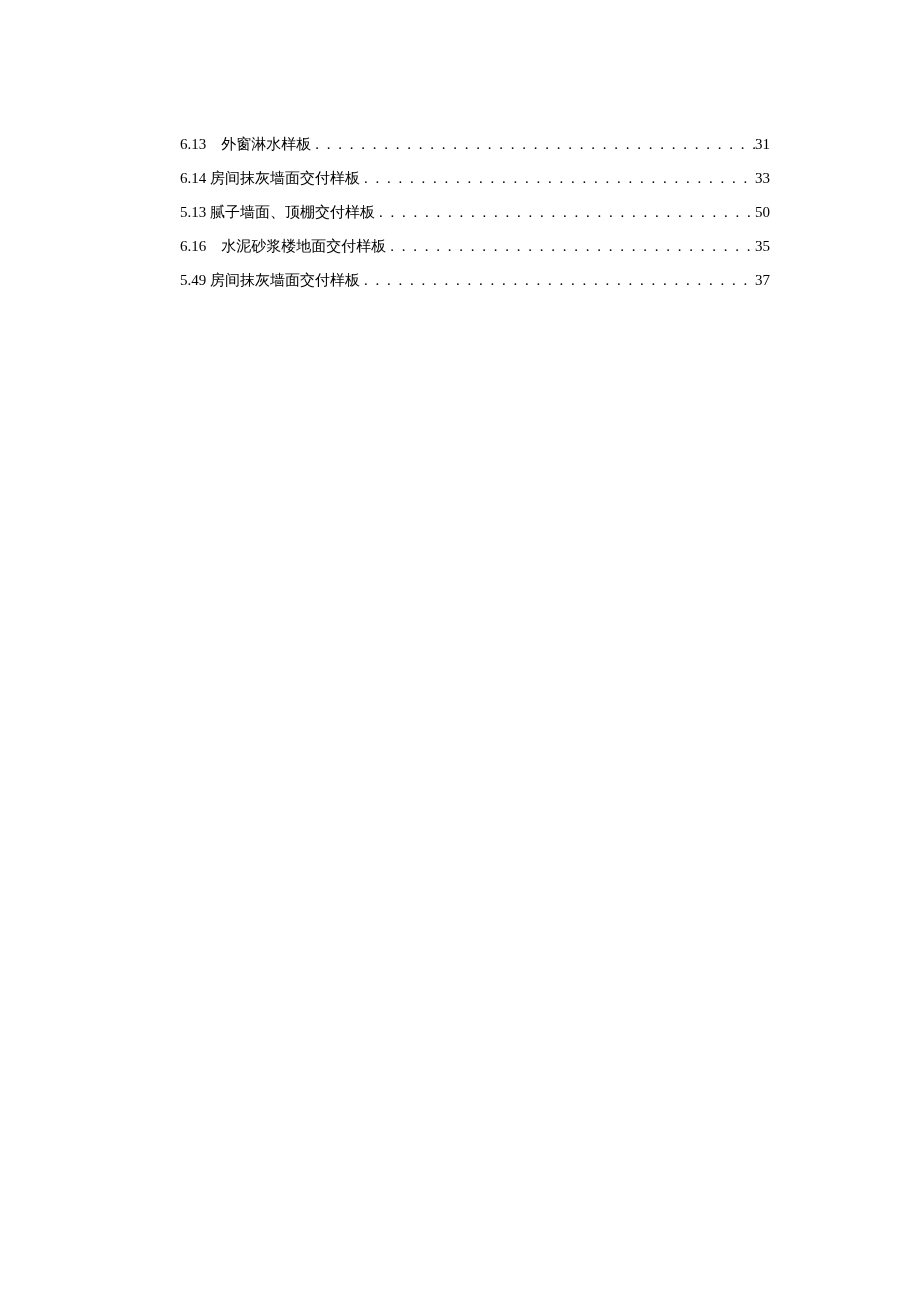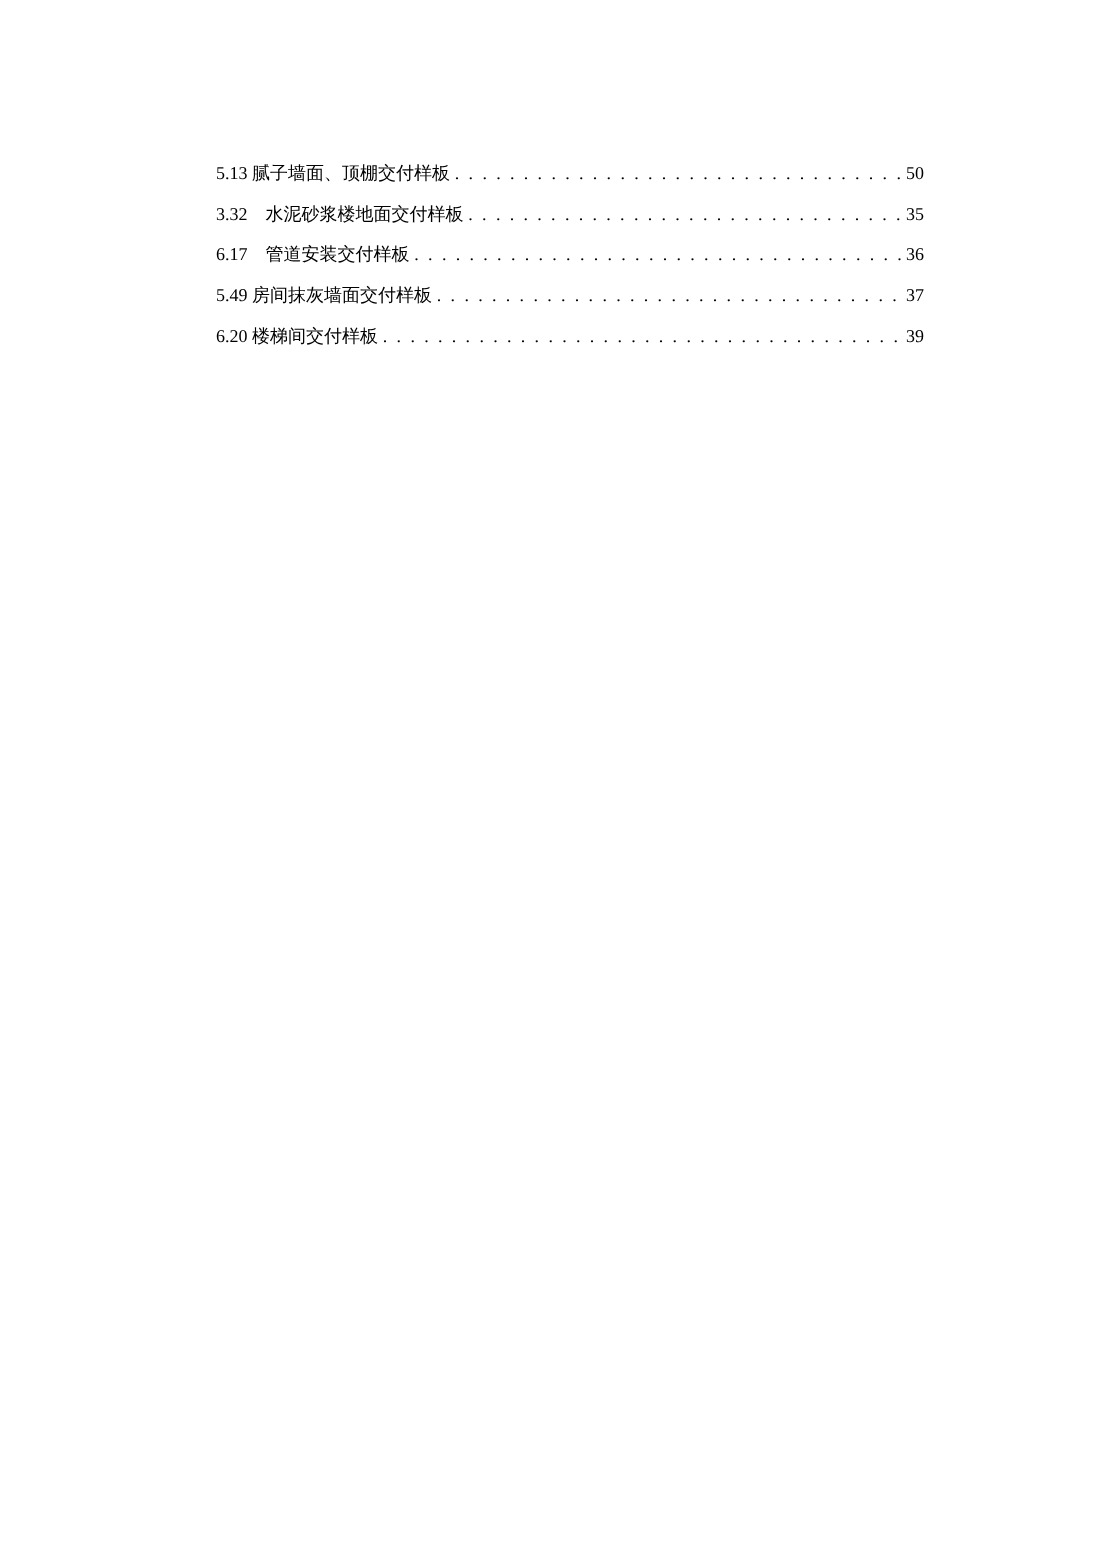--- a/index.html
+++ b/index.html
@@ -51,6 +51,13 @@
 <body>
 
 <div class="toc-container">
+<div class="toc-entry">
+      <span class="toc-number">6.13</span>
+      <span class="toc-gap" style="white-space: pre;">    </span>
+      <span class="toc-title">外窗淋水样板</span>
+      <span class="toc-dots"></span>
+      <span class="toc-page">31</span>
+    </div>
     <div class="toc-entry">
       <span class="toc-number">5.13</span>
       <span class="toc-gap" style="white-space: pre;"> </span>

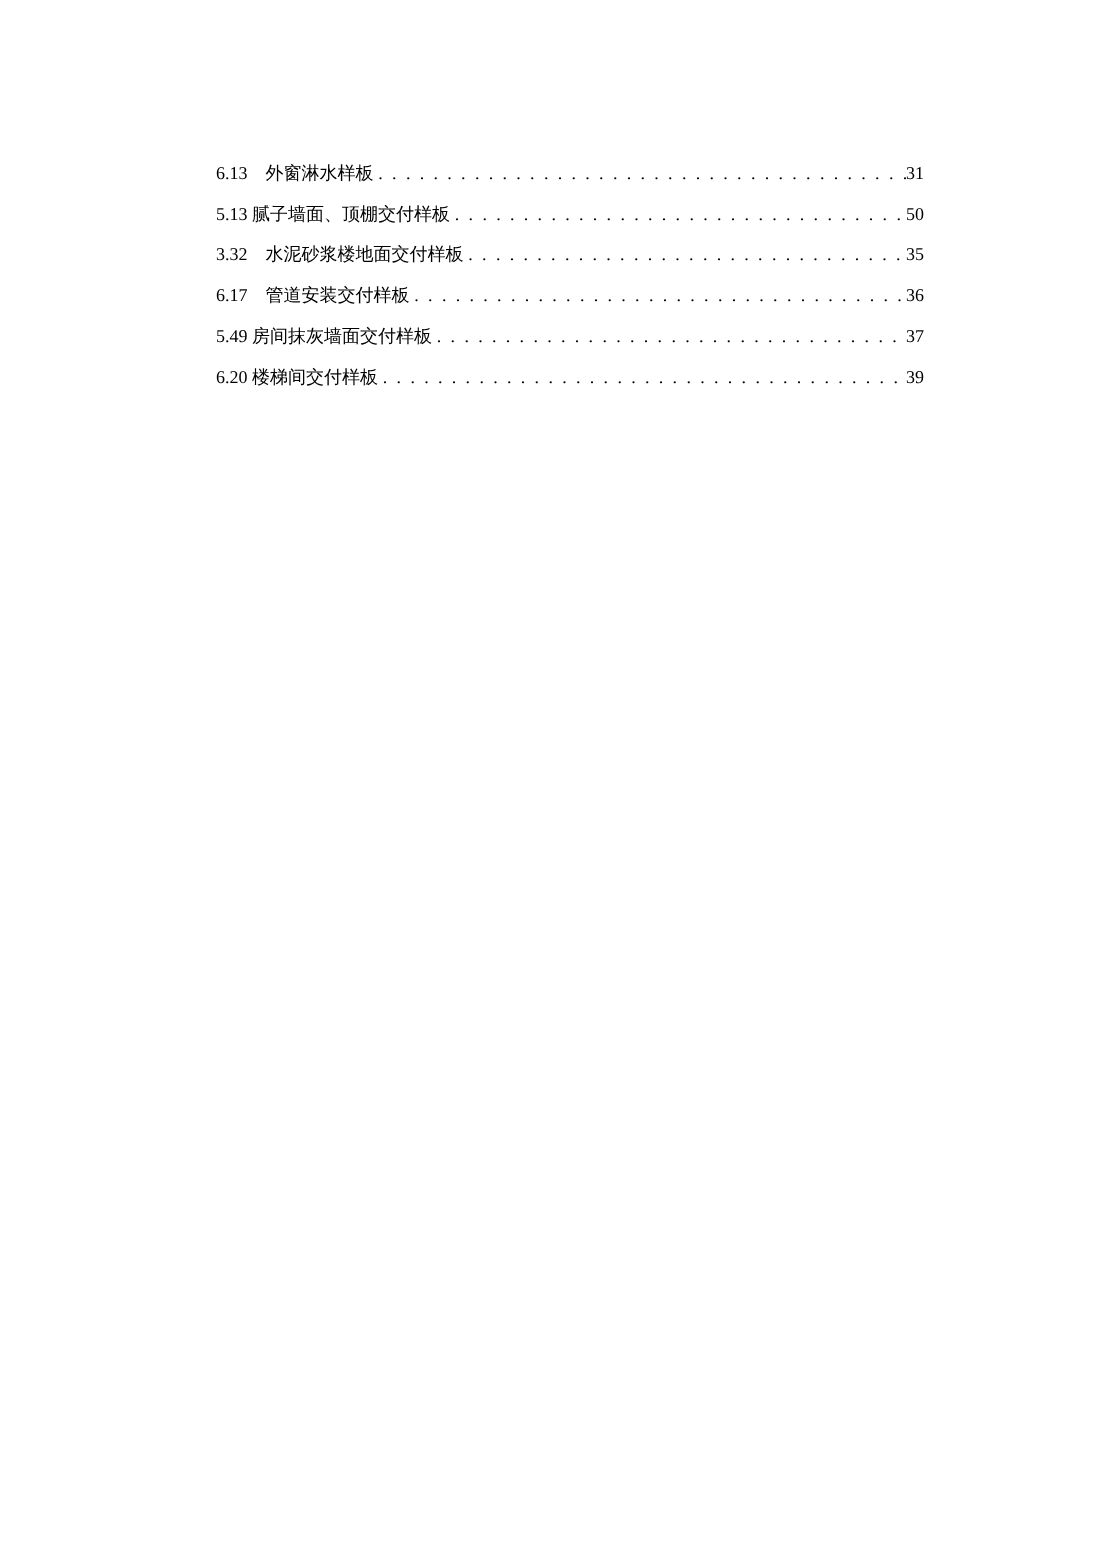--- a/index.html
+++ b/index.html
@@ -59,6 +59,13 @@
       <span class="toc-page">31</span>
     </div>
     <div class="toc-entry">
+      <span class="toc-number">6.14</span>
+      <span class="toc-gap" style="white-space: pre;"> </span>
+      <span class="toc-title">房间抹灰墙面交付样板</span>
+      <span class="toc-dots"></span>
+      <span class="toc-page">33</span>
+    </div>
+    <div class="toc-entry">
       <span class="toc-number">5.13</span>
       <span class="toc-gap" style="white-space: pre;"> </span>
       <span class="toc-title">腻子墙面、顶棚交付样板</span>

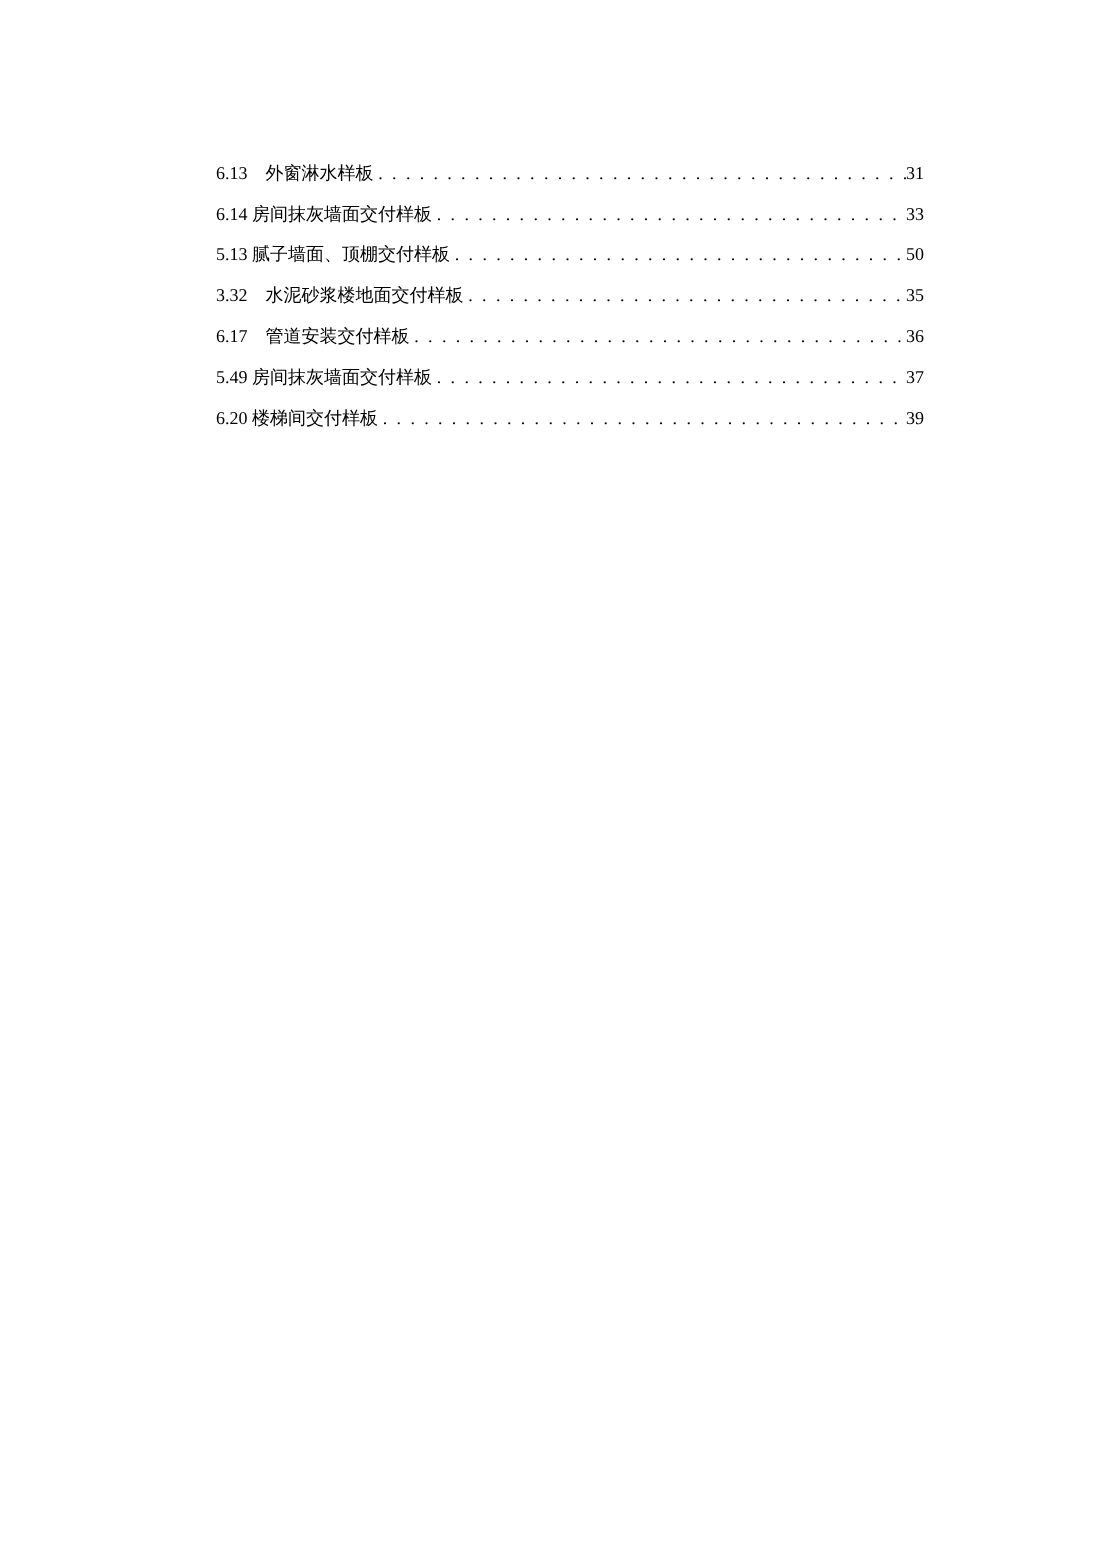--- a/index.html
+++ b/index.html
@@ -73,7 +73,7 @@
       <span class="toc-page">50</span>
     </div>
     <div class="toc-entry">
-      <span class="toc-number">3.32</span>
+      <span class="toc-number">6.16</span>
       <span class="toc-gap" style="white-space: pre;">    </span>
       <span class="toc-title">水泥砂浆楼地面交付样板</span>
       <span class="toc-dots"></span>

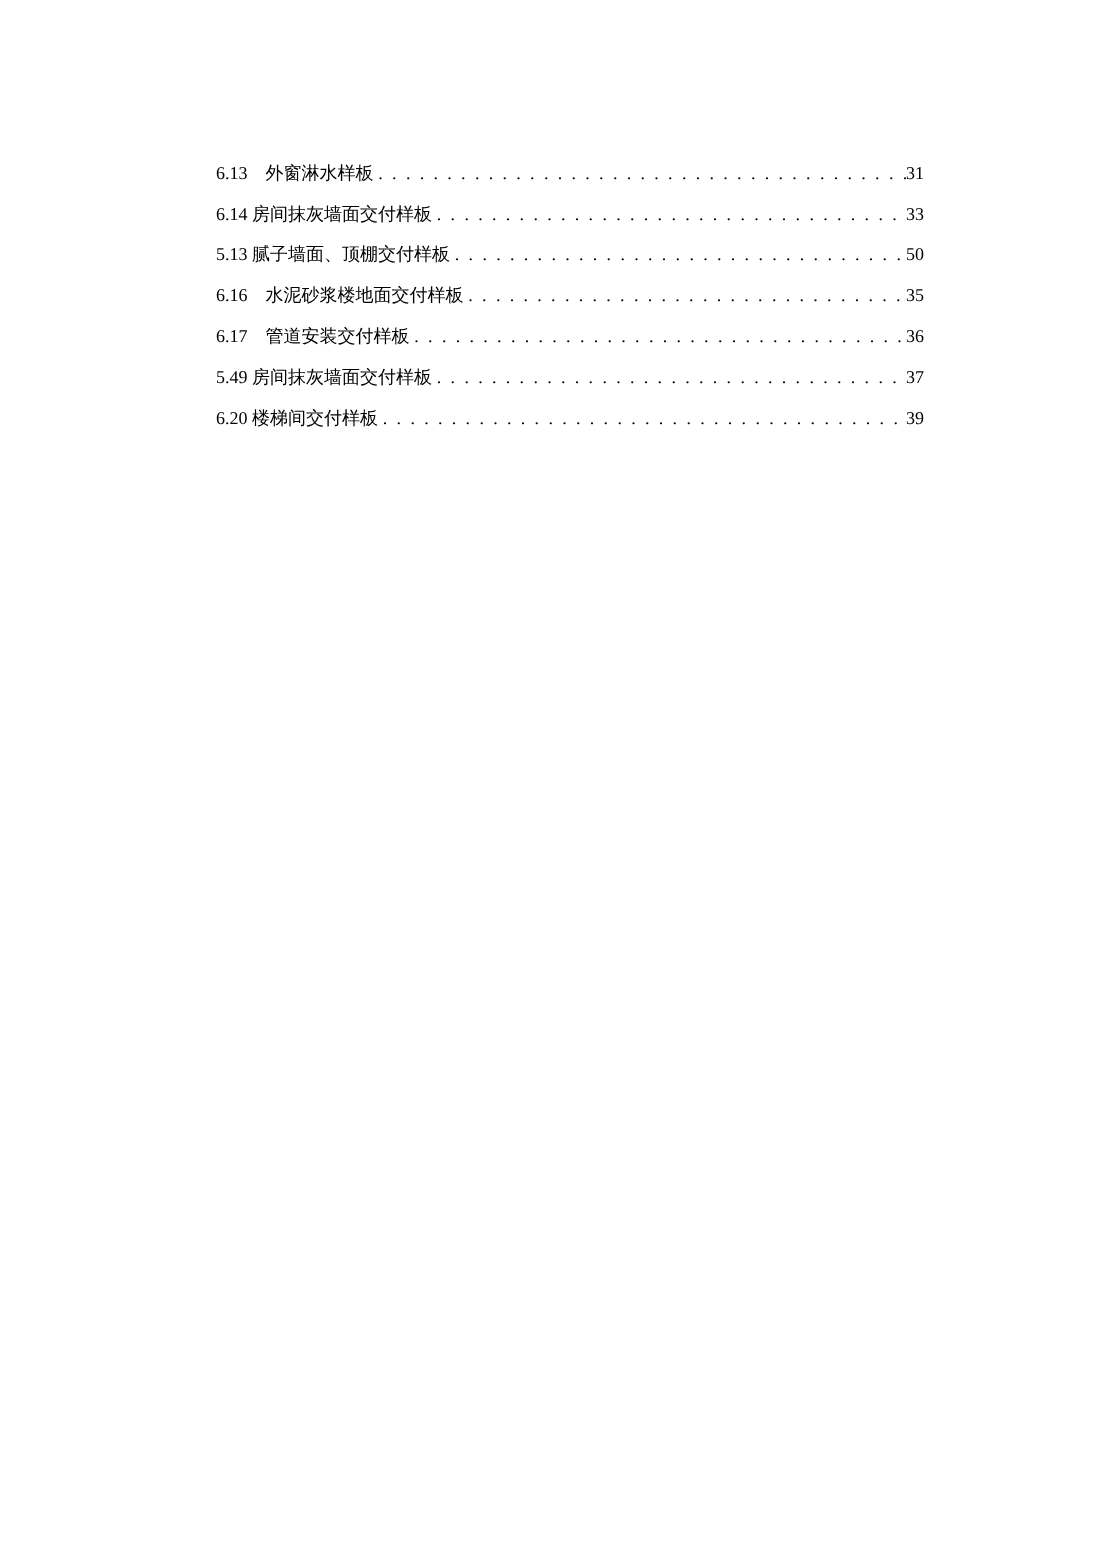--- a/index.html
+++ b/index.html
@@ -80,13 +80,6 @@
       <span class="toc-page">35</span>
     </div>
     <div class="toc-entry">
-      <span class="toc-number">6.17</span>
-      <span class="toc-gap" style="white-space: pre;">    </span>
-      <span class="toc-title">管道安装交付样板</span>
-      <span class="toc-dots"></span>
-      <span class="toc-page">36</span>
-    </div>
-    <div class="toc-entry">
       <span class="toc-number">5.49</span>
       <span class="toc-gap" style="white-space: pre;"> </span>
       <span class="toc-title">房间抹灰墙面交付样板</span>

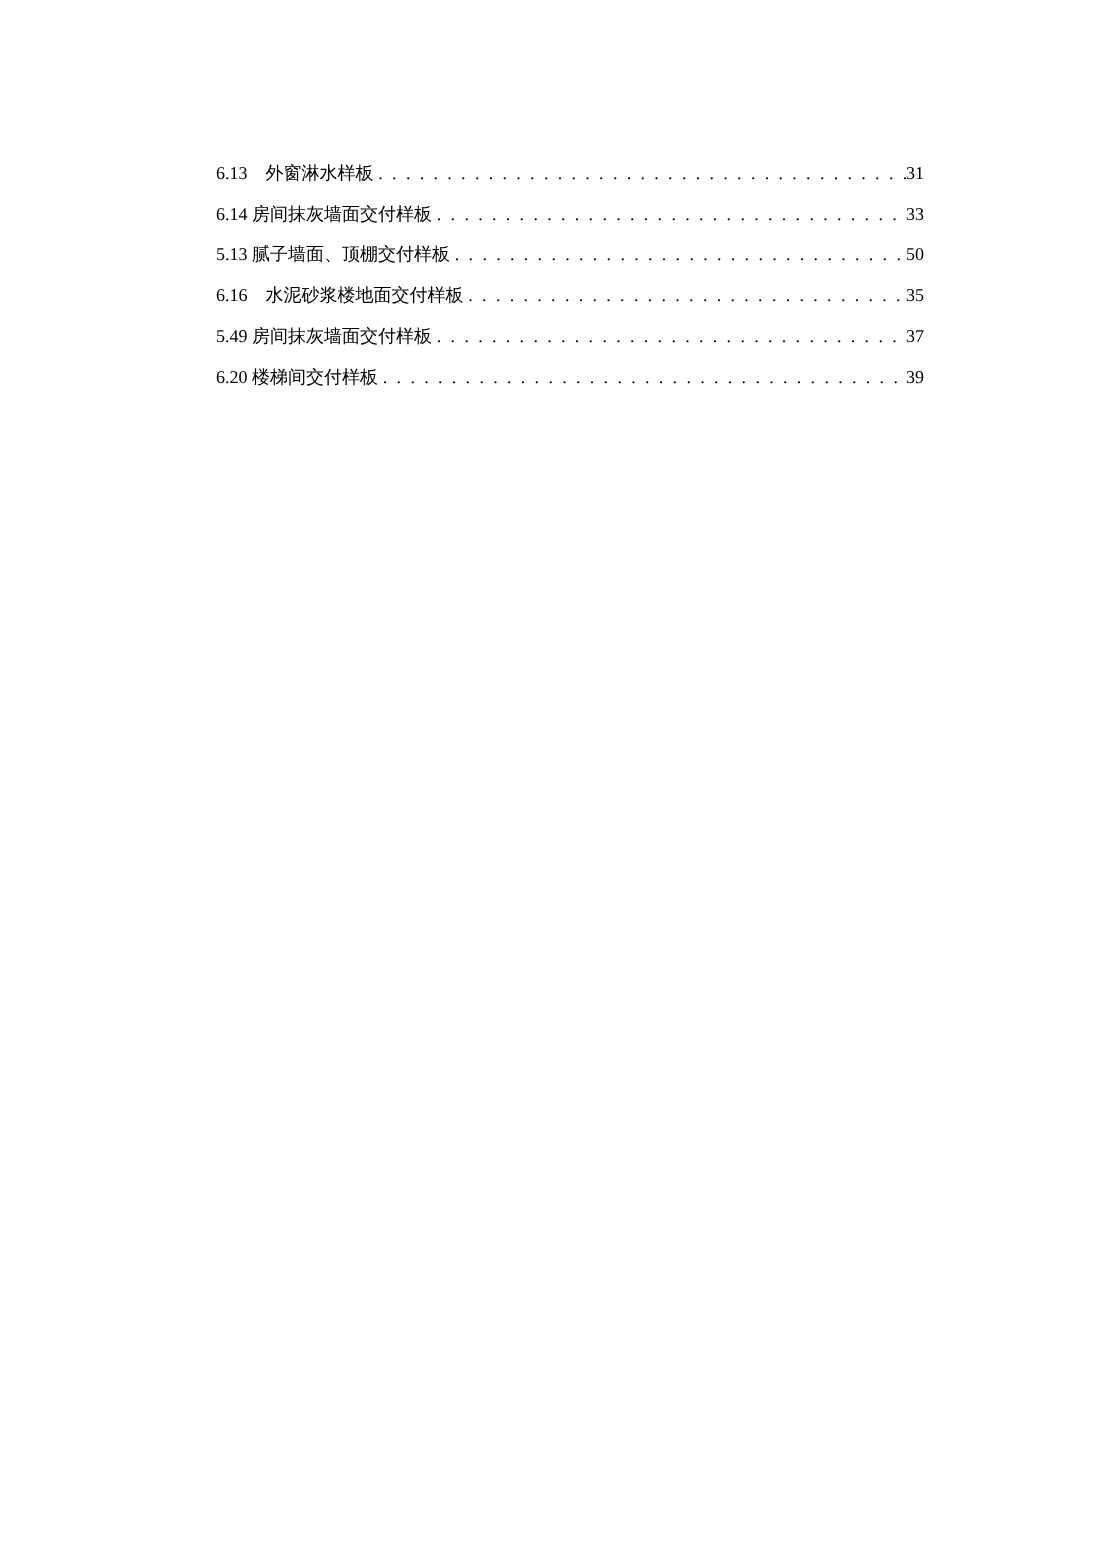--- a/index.html
+++ b/index.html
@@ -86,13 +86,6 @@
       <span class="toc-dots"></span>
       <span class="toc-page">37</span>
     </div>
-    <div class="toc-entry">
-      <span class="toc-number">6.20</span>
-      <span class="toc-gap" style="white-space: pre;"> </span>
-      <span class="toc-title">楼梯间交付样板</span>
-      <span class="toc-dots"></span>
-      <span class="toc-page">39</span>
-    </div>
   </div>
 
 </body></html>

